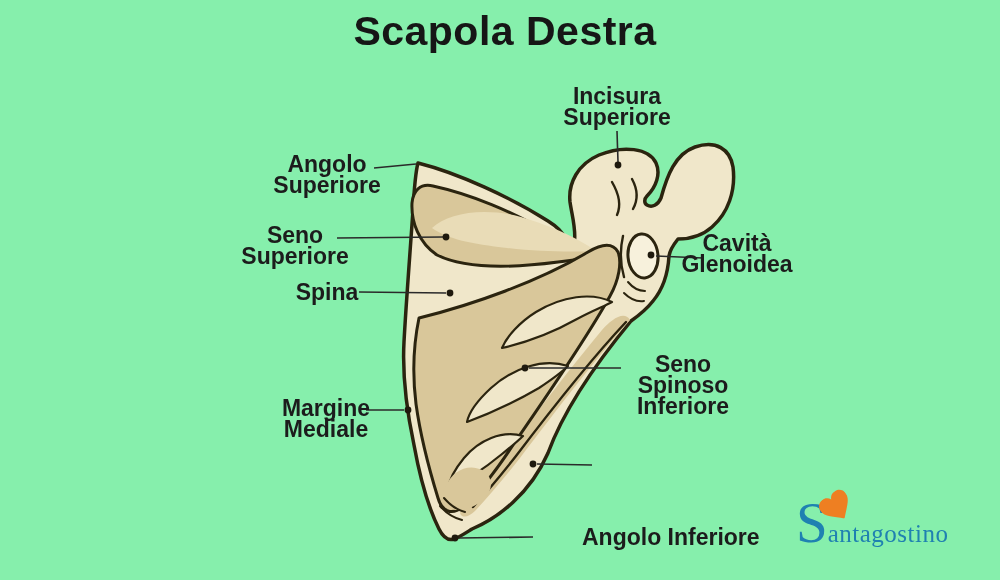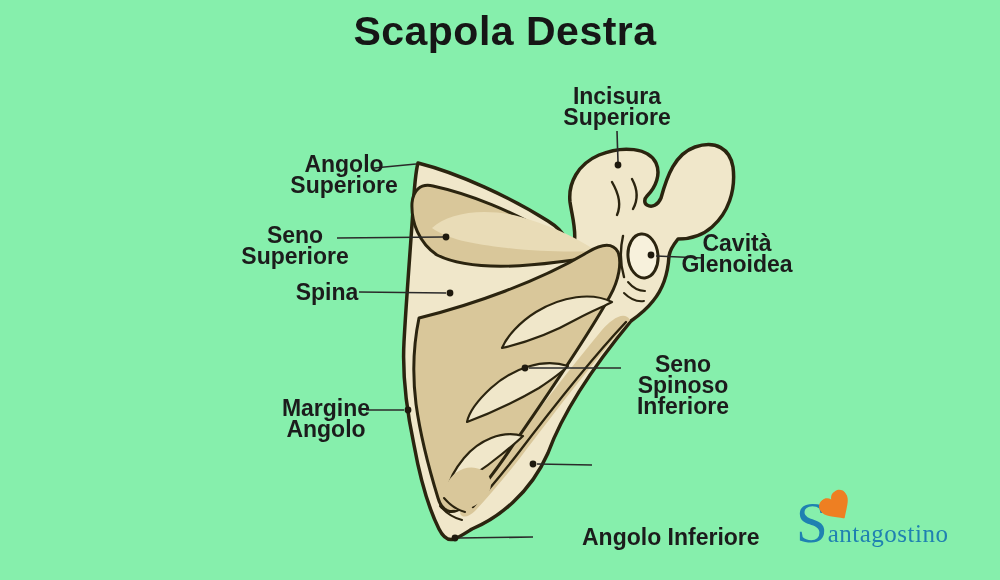--- a/index.html
+++ b/index.html
@@ -167,7 +167,7 @@
   <div class="page-title">Scapola Destra</div>
 
   <div class="anno" style="left:562px;top:86px;width:110px;">Incisura Superiore</div>
-  <div class="anno" style="left:284px;top:154px;width:120px;">Angolo Superiore</div>
+  <div class="anno" style="left:267px;top:154px;width:120px;">Angolo Superiore</div>
   <div class="anno" style="left:235px;top:225px;width:120px;">Seno Superiore</div>
   <div class="anno" style="left:267px;top:282px;width:120px;">Spina</div>
   <div class="anno" style="left:266px;top:398px;width:120px;">Margine Angolo</div>

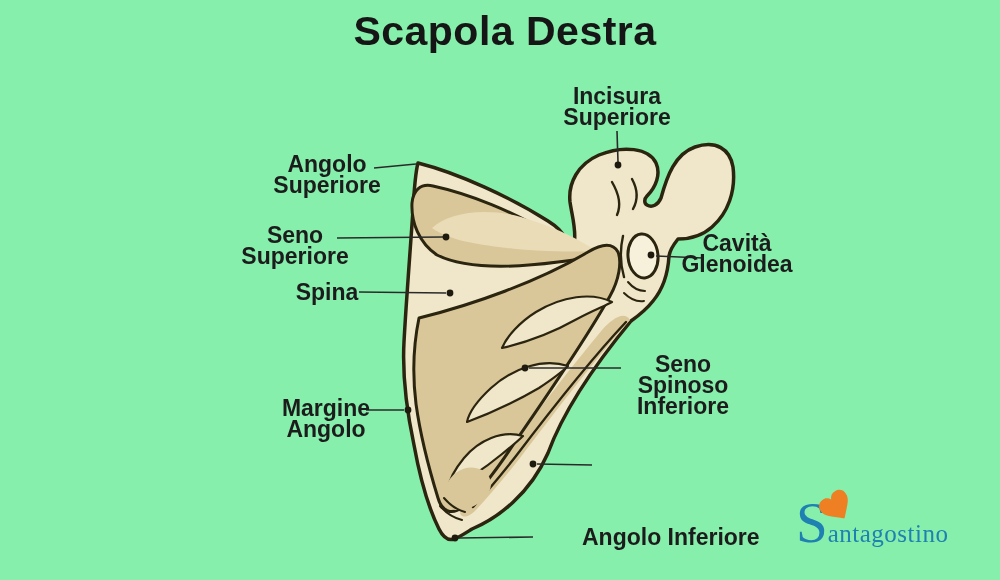--- a/index.html
+++ b/index.html
@@ -170,7 +170,7 @@
   <div class="anno" style="left:267px;top:154px;width:120px;">Angolo Superiore</div>
   <div class="anno" style="left:235px;top:225px;width:120px;">Seno Superiore</div>
   <div class="anno" style="left:267px;top:282px;width:120px;">Spina</div>
-  <div class="anno" style="left:266px;top:398px;width:120px;">Margine Angolo</div>
+  <div class="anno" style="left:266px;top:398px;width:120px;">Margine Mediale</div>
   <div class="anno" style="left:677px;top:233px;width:120px;">Cavità Glenoidea</div>
   <div class="anno" style="left:618px;top:354px;width:130px;">Seno Spinoso Inferiore</div>
   <div class="anno nowrap" style="left:540px;top:527px;margin-left:42px;">Angolo Inferiore</div>

